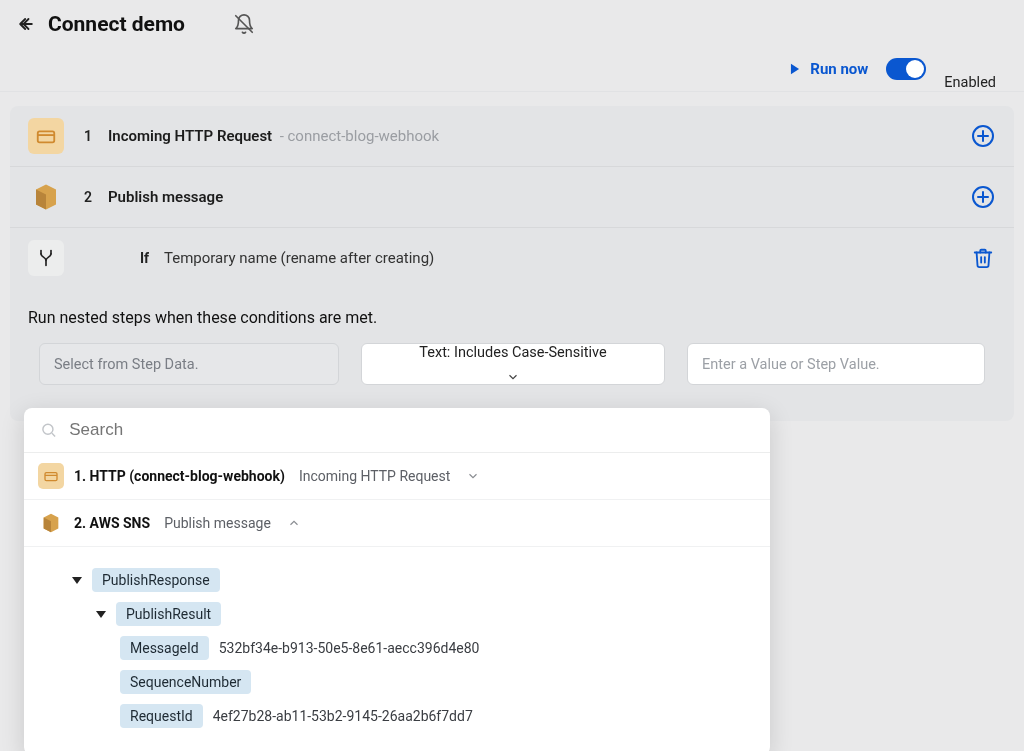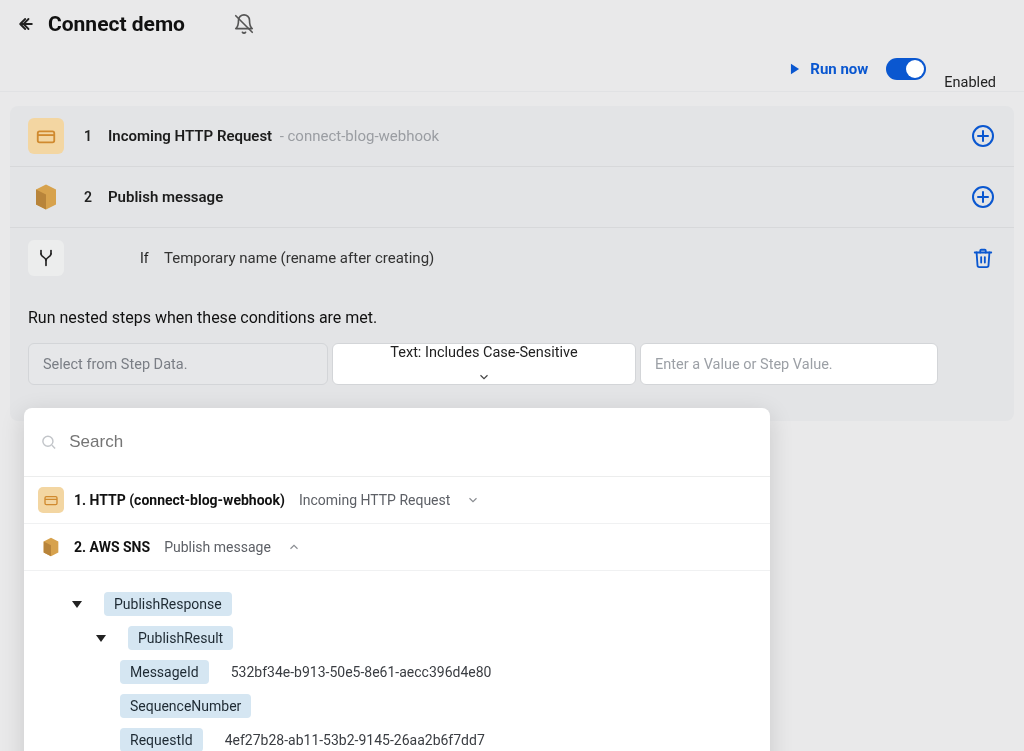--- a/index.html
+++ b/index.html
@@ -135,7 +135,7 @@
   }
   .step-if {
     width: 24px;
-    font-weight: 400;
+    font-weight: 700;
     color: #222;
   }
   .step-title {

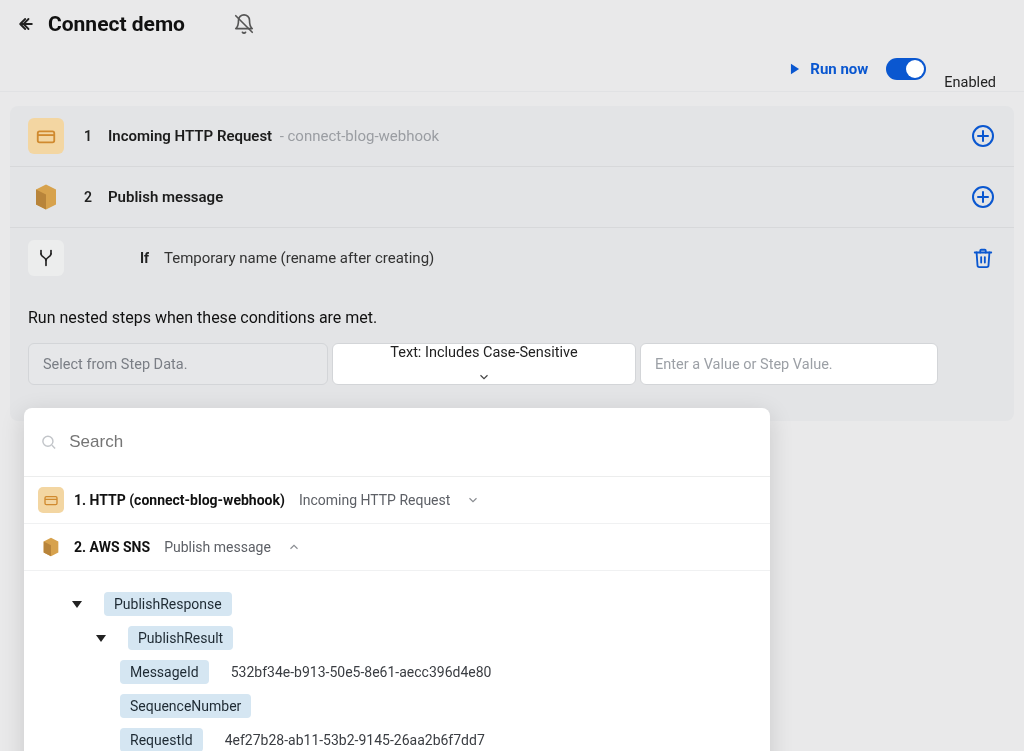--- a/index.html
+++ b/index.html
@@ -172,7 +172,8 @@
   }
   .cond-row {
     display: flex;
-    gap: 4px;
+    gap: 22px;
+    justify-content: center;
   }
   .cond-input {
     border: 1px solid #d3d5d8;

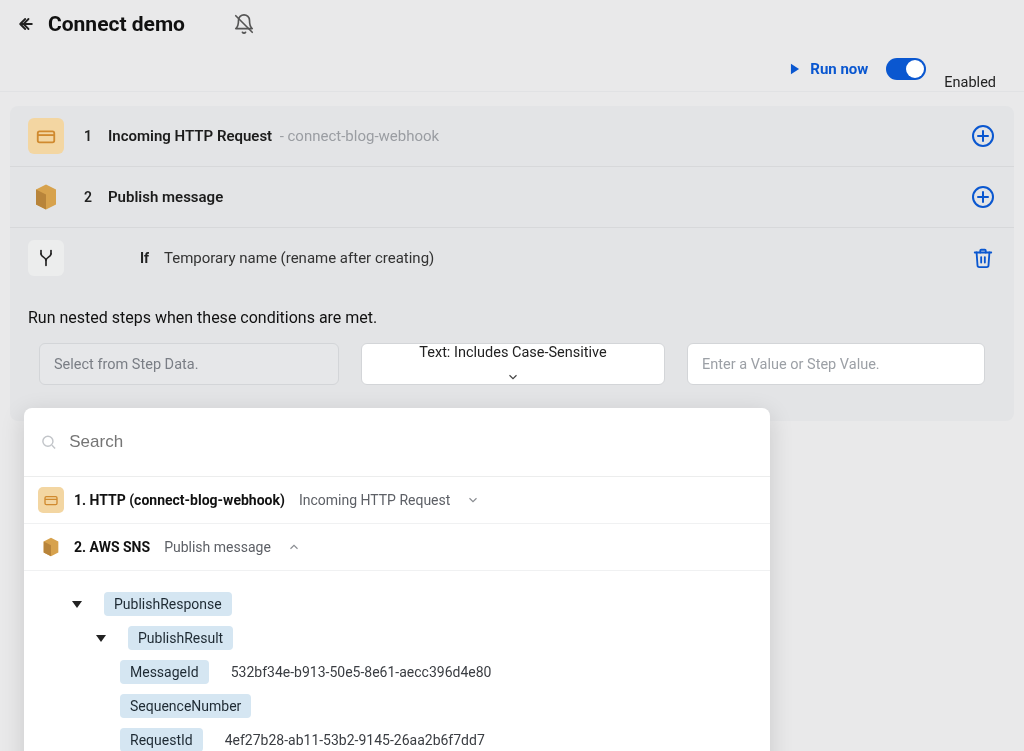--- a/index.html
+++ b/index.html
@@ -223,7 +223,7 @@
     display: flex;
     align-items: center;
     gap: 12px;
-    padding: 24px 16px;
+    padding: 12px 16px;
     border-bottom: 1px solid #eceded;
   }
   .pop-search svg { width: 18px; height: 18px; color: #c2c5c9; }

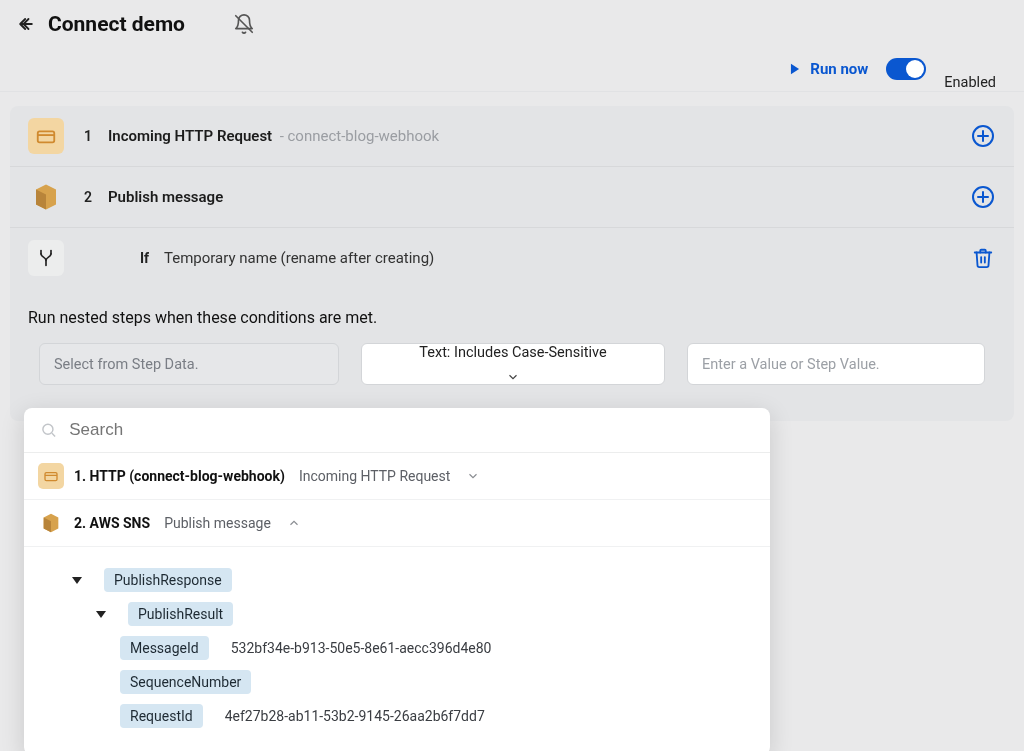--- a/index.html
+++ b/index.html
@@ -264,7 +264,7 @@
   .tree-row {
     display: flex;
     align-items: center;
-    gap: 22px;
+    gap: 10px;
     padding: 5px 0;
     cursor: pointer;
   }

